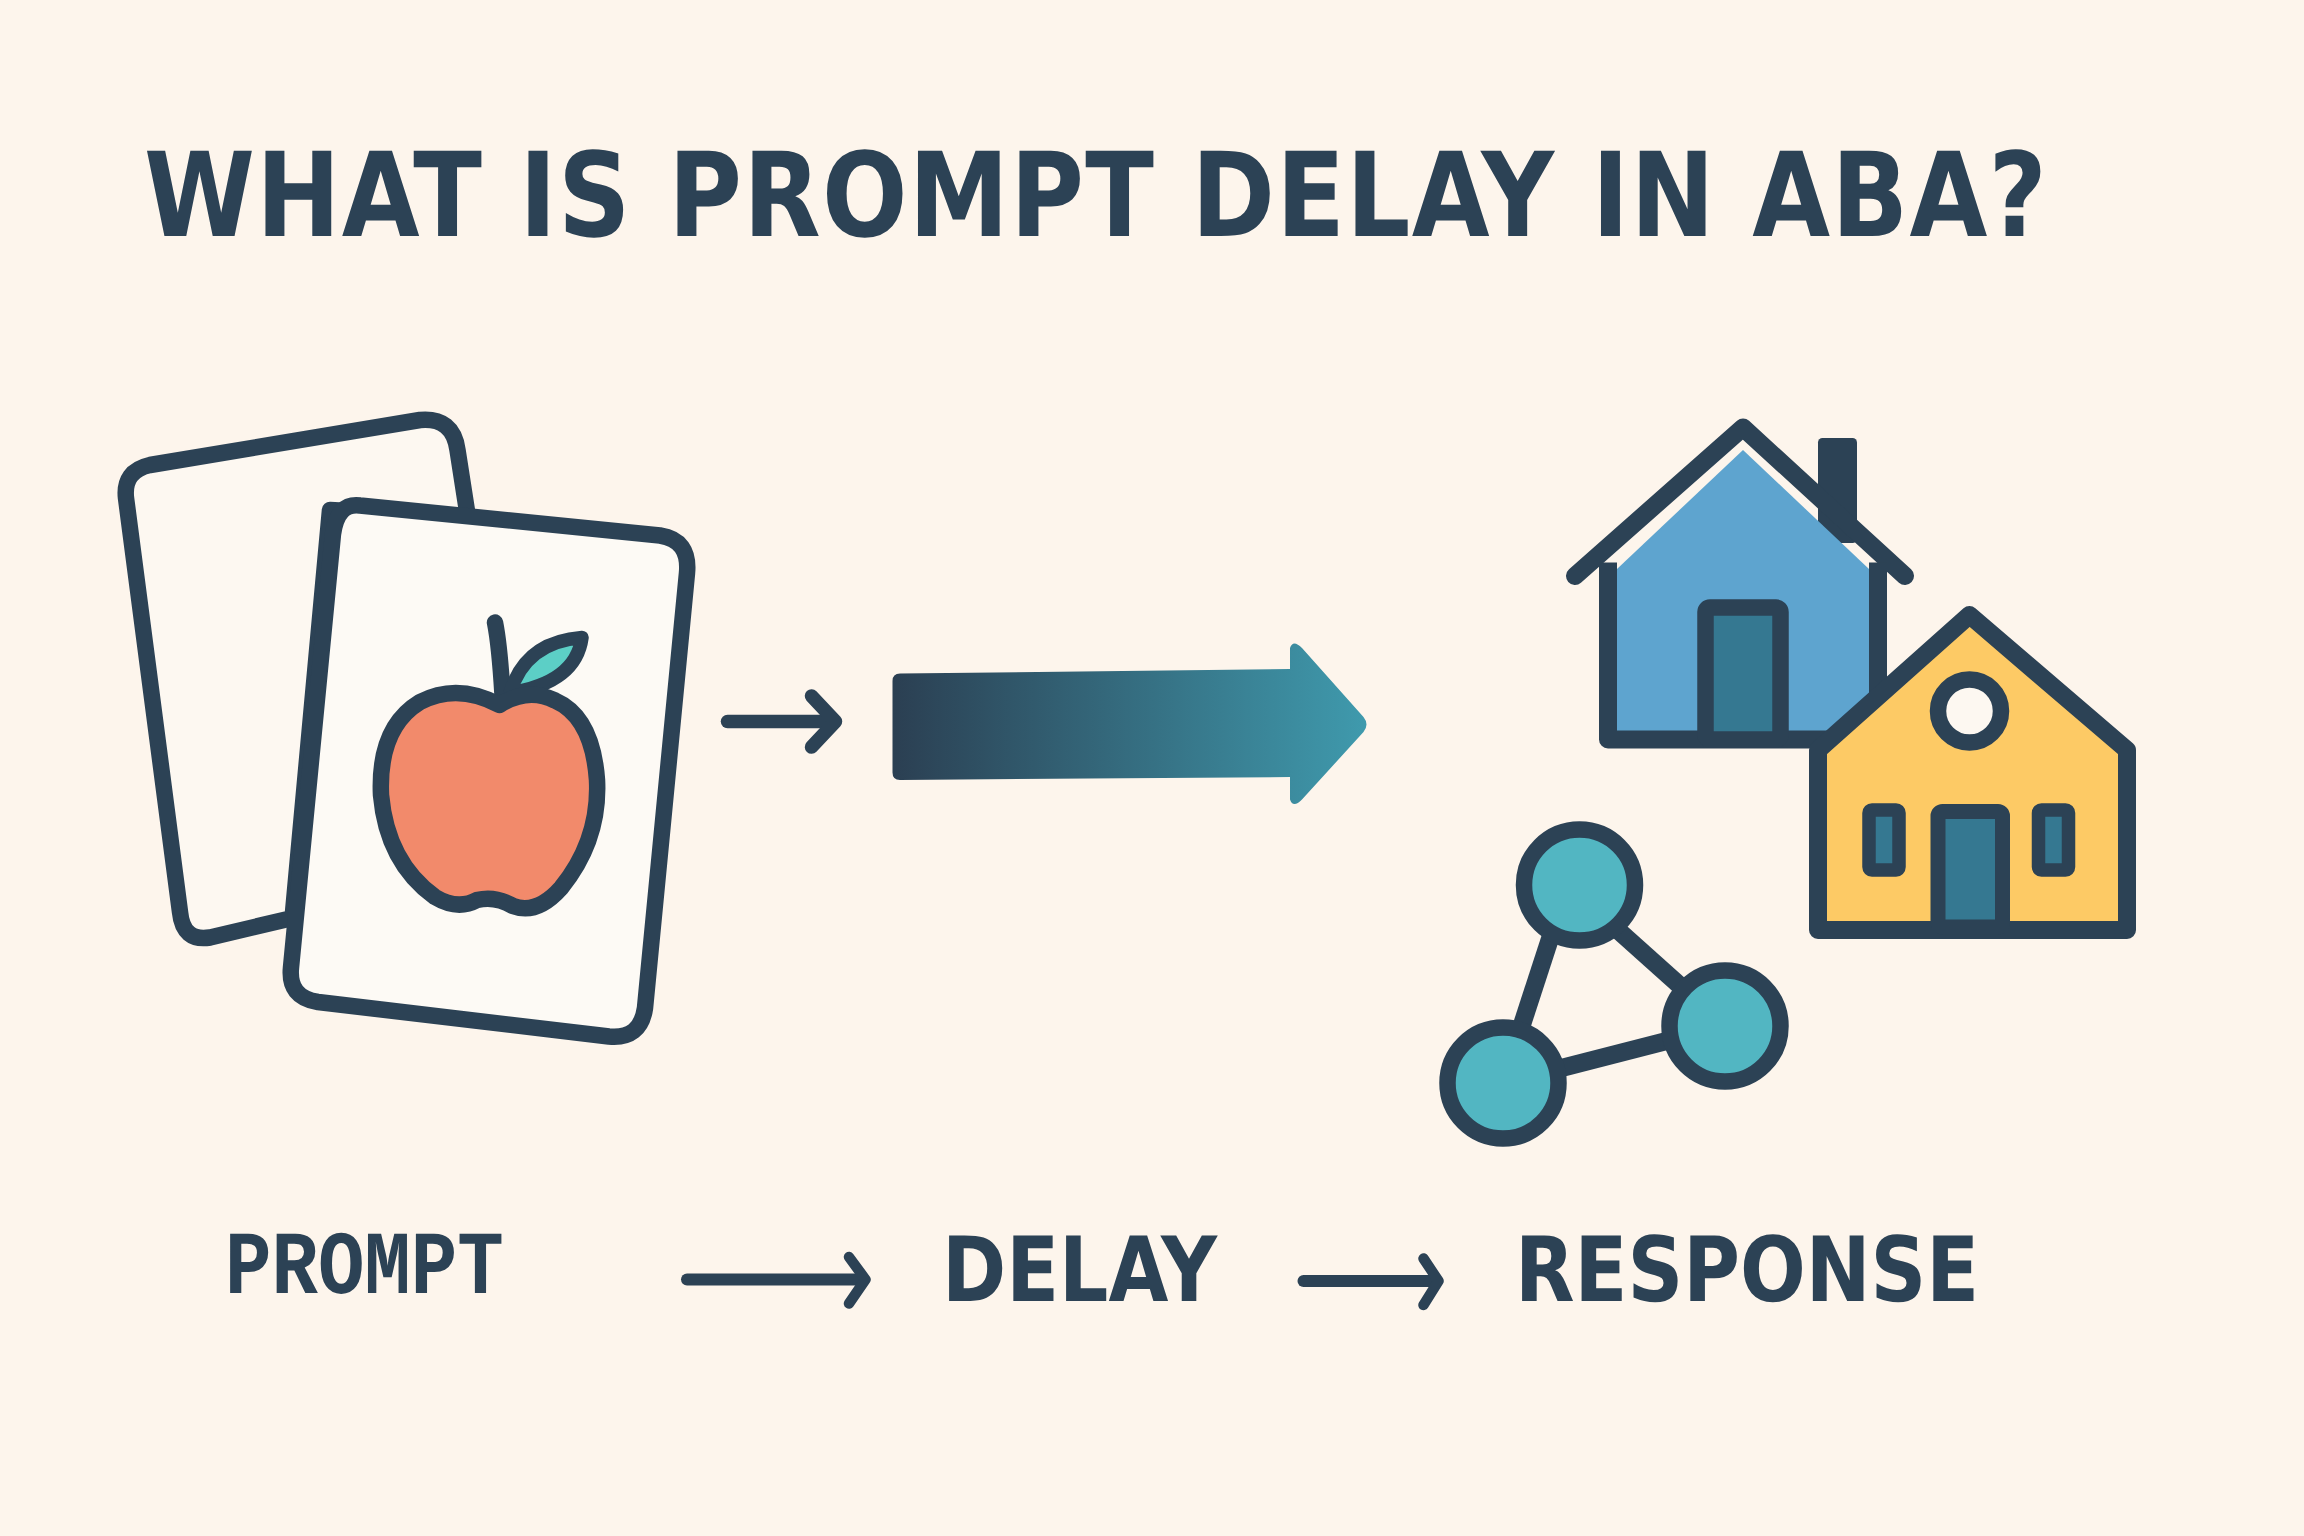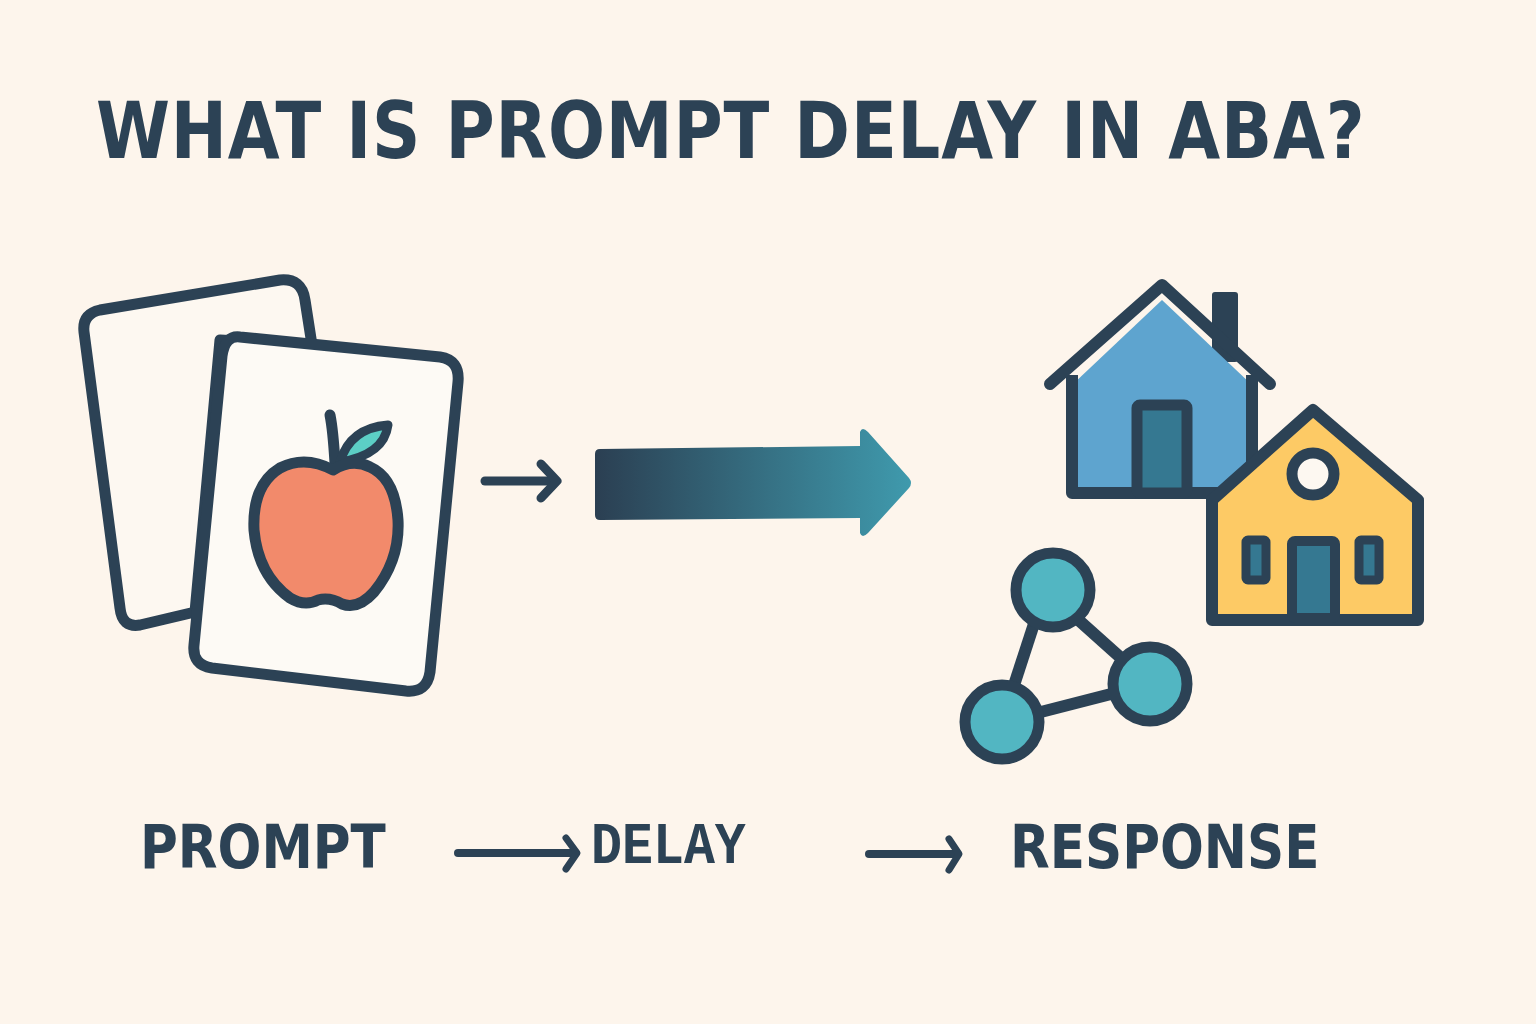--- a/index.html
+++ b/index.html
@@ -82,7 +82,7 @@
   </g>
 </svg>
 
-<div class="flow" style="left:140px;">
+<div class="flow" style="left:150px;font-family:Liberation Mono, monospace;">
   <span class="flow-label">PROMPT</span>
 </div>
 <div class="flow" style="left:591px;font-family:Liberation Mono, monospace;">

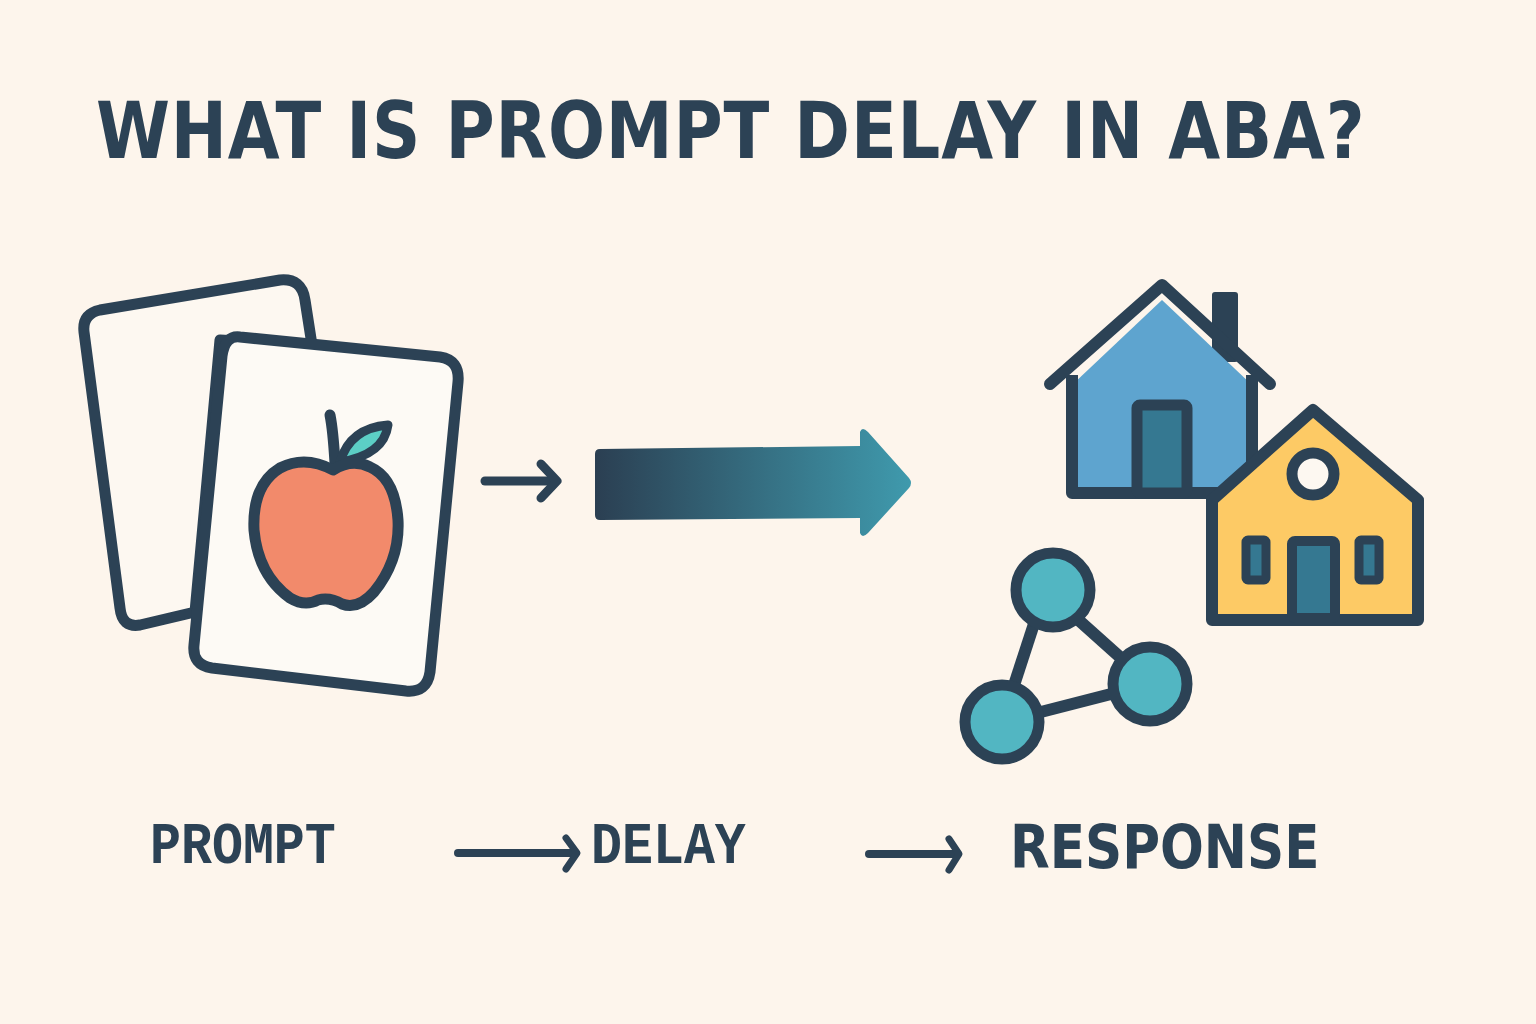--- a/index.html
+++ b/index.html
@@ -85,7 +85,7 @@
 <div class="flow" style="left:150px;font-family:Liberation Mono, monospace;">
   <span class="flow-label">PROMPT</span>
 </div>
-<div class="flow" style="left:591px;font-family:Liberation Mono, monospace;">
+<div class="flow" style="left:628px;">
   <span class="flow-label">DELAY</span>
 </div>
 <div class="flow" style="left:1010px;align-items:center;">

